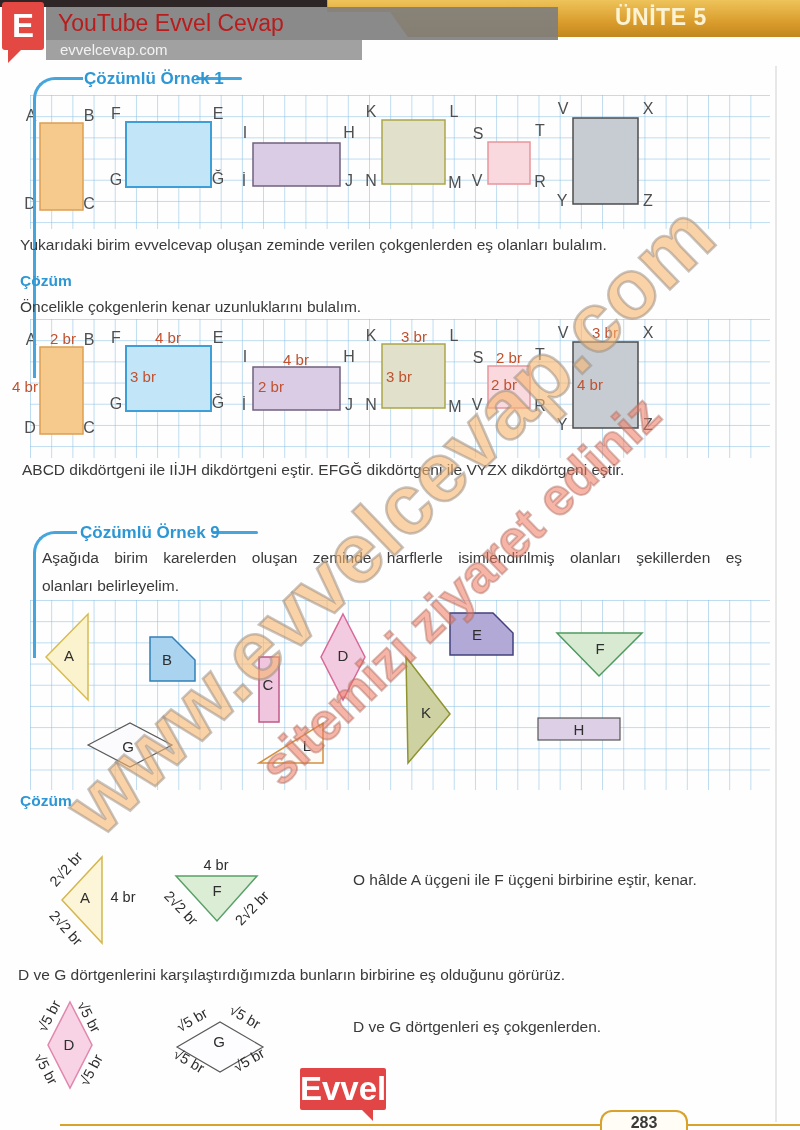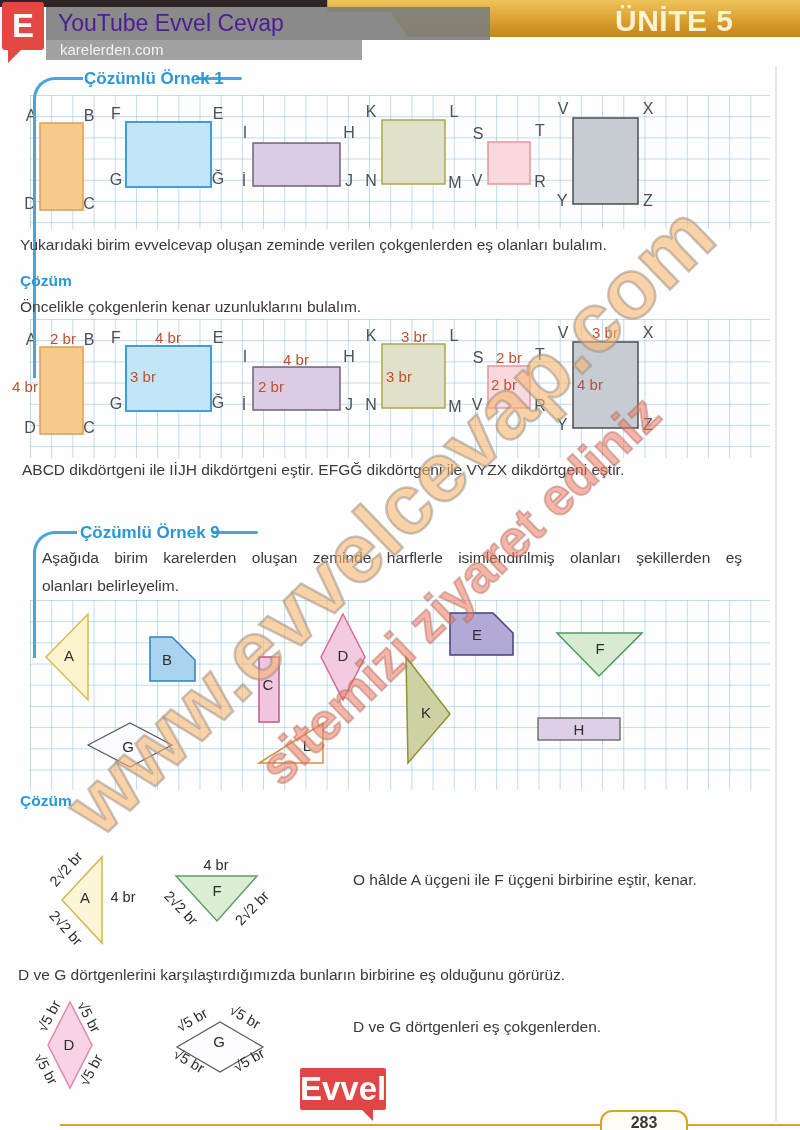--- a/index.html
+++ b/index.html
@@ -30,8 +30,8 @@
 #hdr-logo{position:absolute;left:2px;top:2px;width:42px;height:48px;background:#e34842;border-radius:3px;z-index:62;
  color:#fff;font-size:33px;font-weight:bold;text-align:center;line-height:48px}
 #hdr-logo-tail{position:absolute;left:8px;top:50px;width:0;height:0;border-top:13px solid #e34842;border-right:13px solid transparent;z-index:62}
-#hdr-band1{position:absolute;left:46px;top:7px;width:444px;height:33px;background:rgba(125,125,125,.9);z-index:61;
- color:#4c1d95;font-size:23px;line-height:33px;padding-left:12px;white-space:nowrap}
+#hdr-band1{position:absolute;left:46px;top:7px;width:512px;height:33px;background:rgba(125,125,125,.9);z-index:61;
+ color:#b91c1c;font-size:23px;line-height:33px;padding-left:12px;white-space:nowrap}
 #hdr-band2{position:absolute;left:46px;top:40px;width:316px;height:20px;background:rgba(148,148,148,.88);z-index:61;
  color:#f2f2f2;font-size:15px;line-height:20px;padding-left:14px;white-space:nowrap}
 

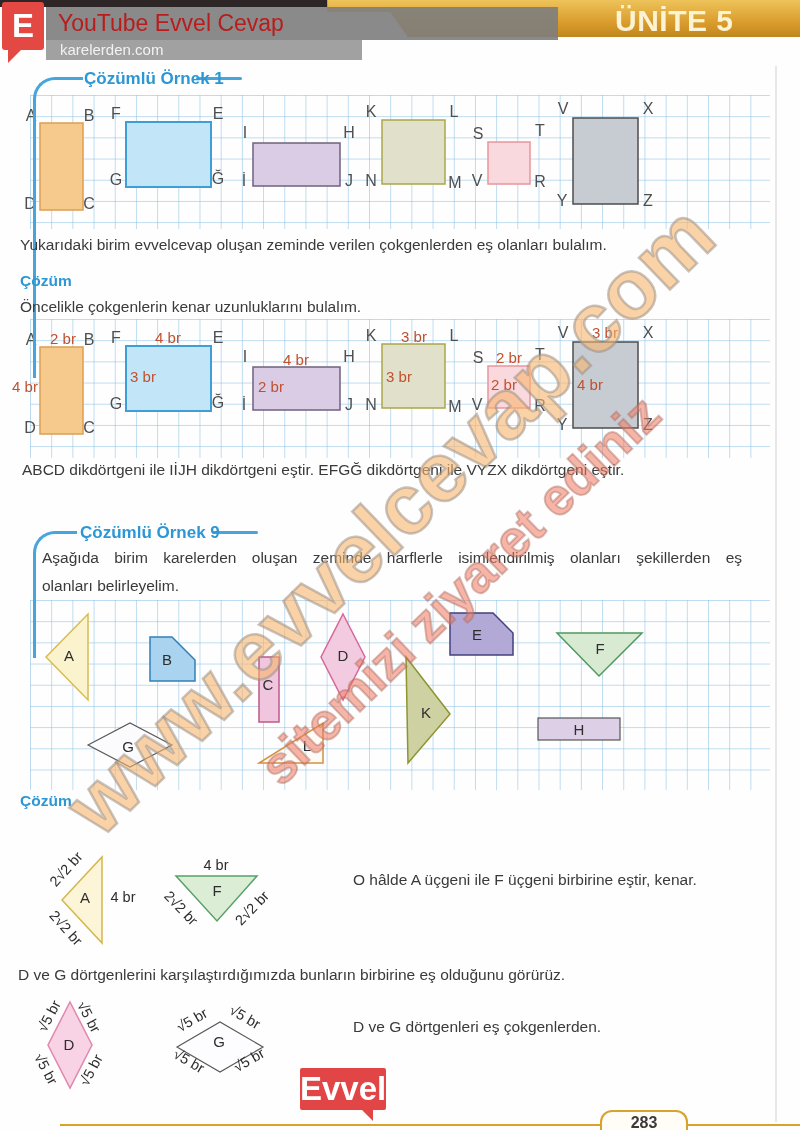--- a/index.html
+++ b/index.html
@@ -26,7 +26,7 @@
 #hdr-badge{position:absolute;left:320px;top:0;width:480px;height:42px;z-index:61;
  background:linear-gradient(180deg,#eec35a 0%,#d99b2b 55%,#b87f1a 100%);
  clip-path:polygon(1.5% 0,100% 0,100% 88%,18.3% 88%,14.6% 28.6%,1.5% 28.6%)}
-#hdr-badge span{position:absolute;left:295px;top:4px;font-size:30px;font-weight:bold;color:#fcf3d4;letter-spacing:.5px}
+#hdr-badge span{position:absolute;left:295px;top:4px;font-size:23px;font-weight:bold;color:#fcf3d4;letter-spacing:.5px}
 #hdr-logo{position:absolute;left:2px;top:2px;width:42px;height:48px;background:#e34842;border-radius:3px;z-index:62;
  color:#fff;font-size:33px;font-weight:bold;text-align:center;line-height:48px}
 #hdr-logo-tail{position:absolute;left:8px;top:50px;width:0;height:0;border-top:13px solid #e34842;border-right:13px solid transparent;z-index:62}

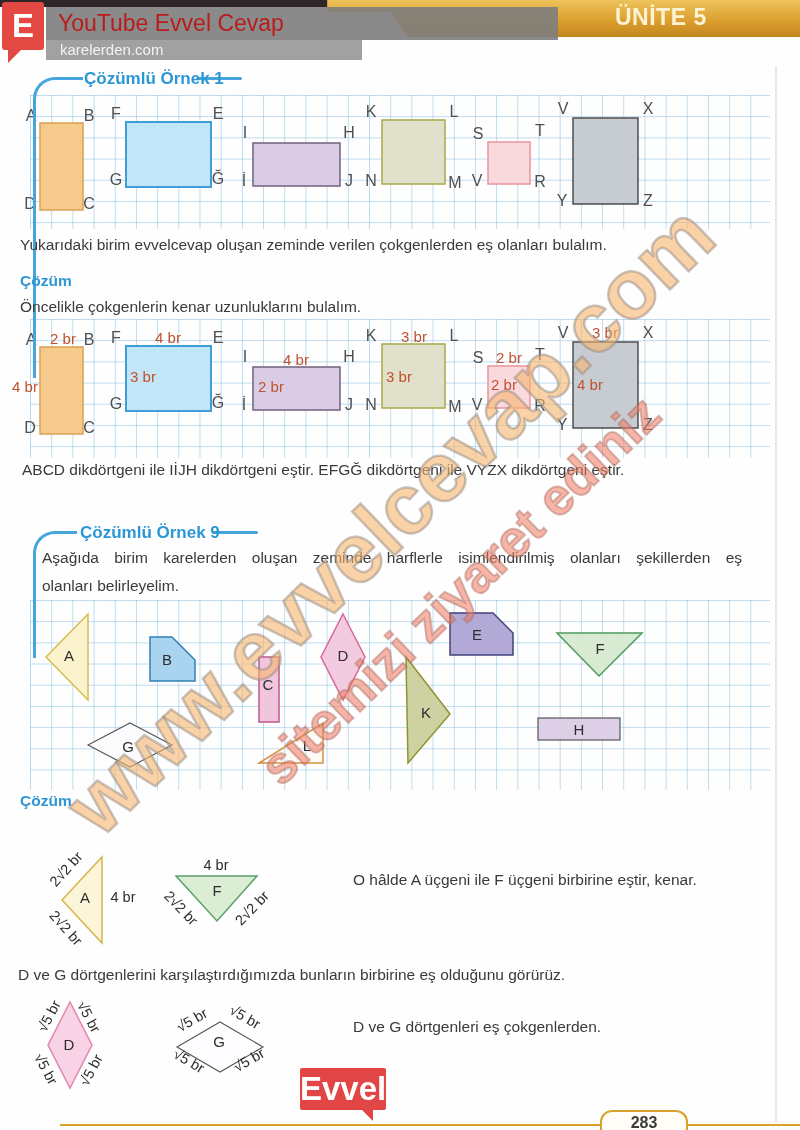--- a/index.html
+++ b/index.html
@@ -56,7 +56,7 @@
   <div id="hdr-logo">E</div>
   <div id="hdr-logo-tail"></div>
   <div id="hdr-band1">YouTube Evvel Cevap</div>
-  <div id="hdr-band2">karelerden.com</div>
+  <div id="hdr-band2">evvelcevap.com</div>
 
   <div class="bracket" style="left:33px;top:77px;width:50px;height:301px"></div>
   <div class="extitle" style="left:84px;top:69px">Çözümlü Örnek 1</div>

